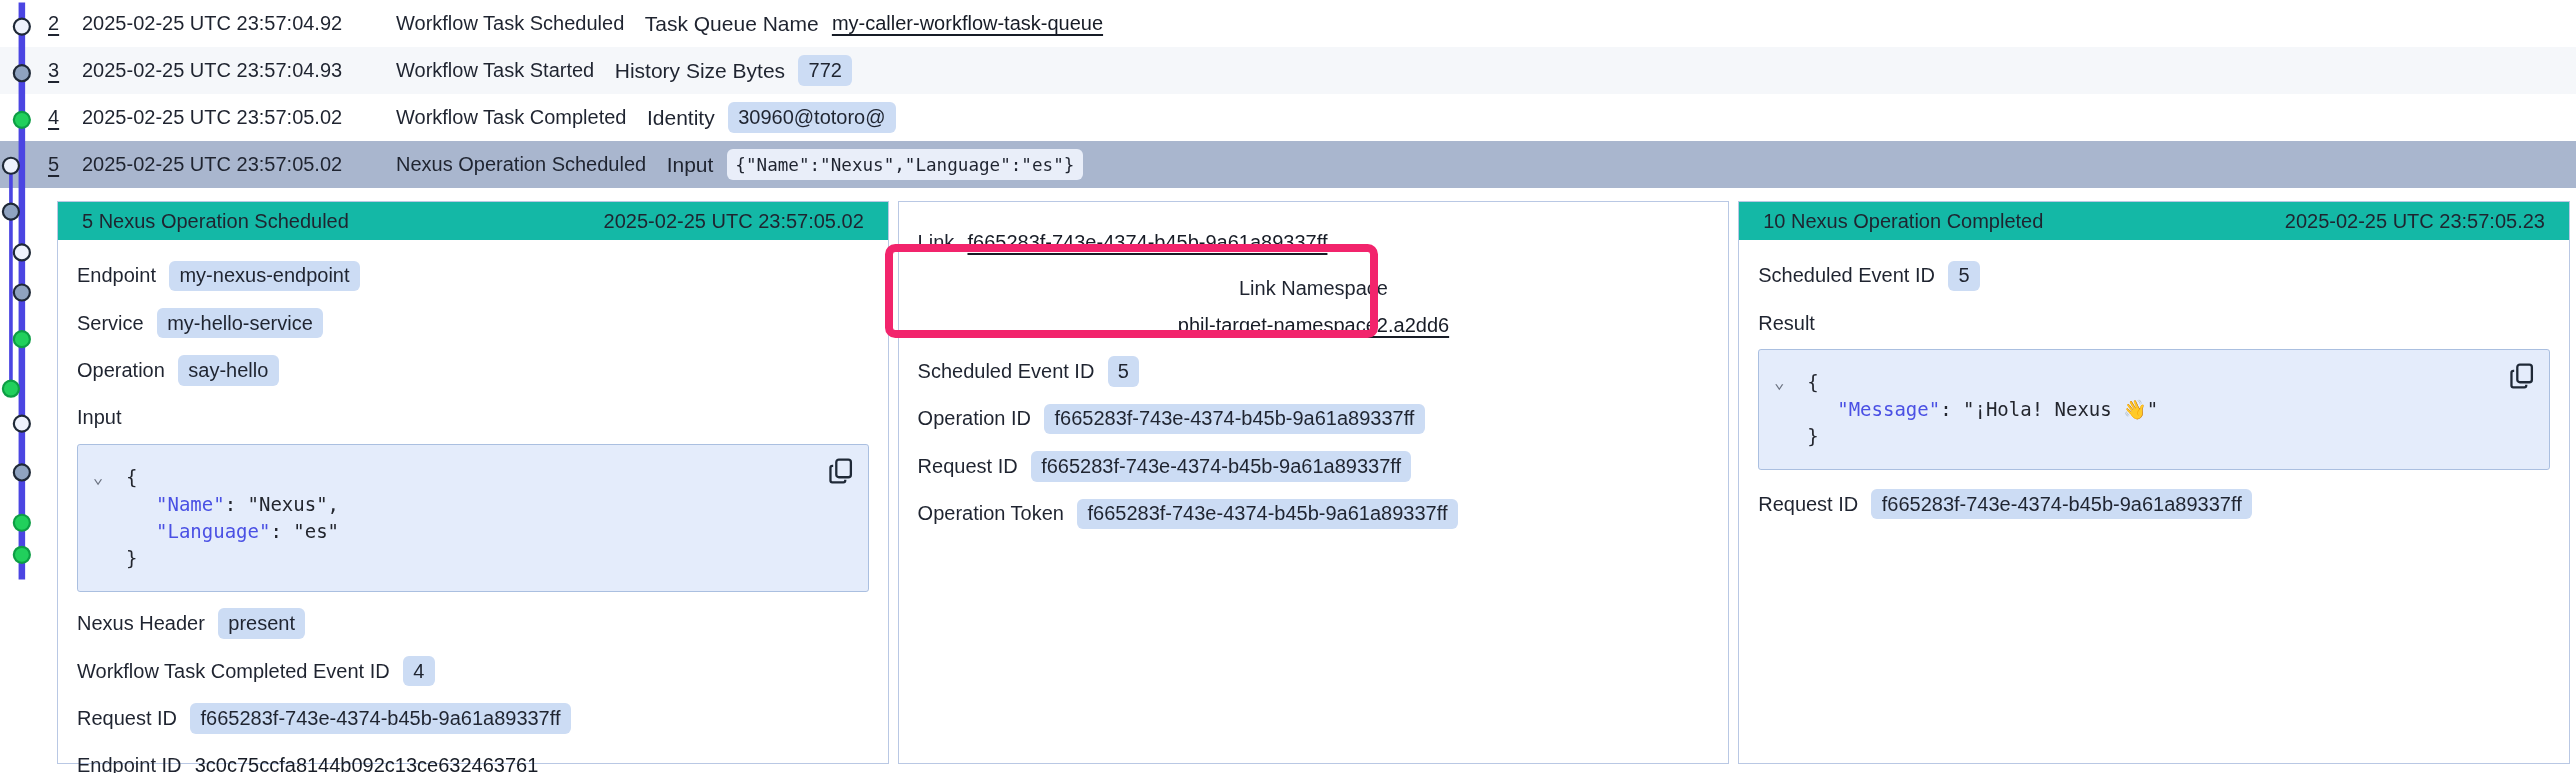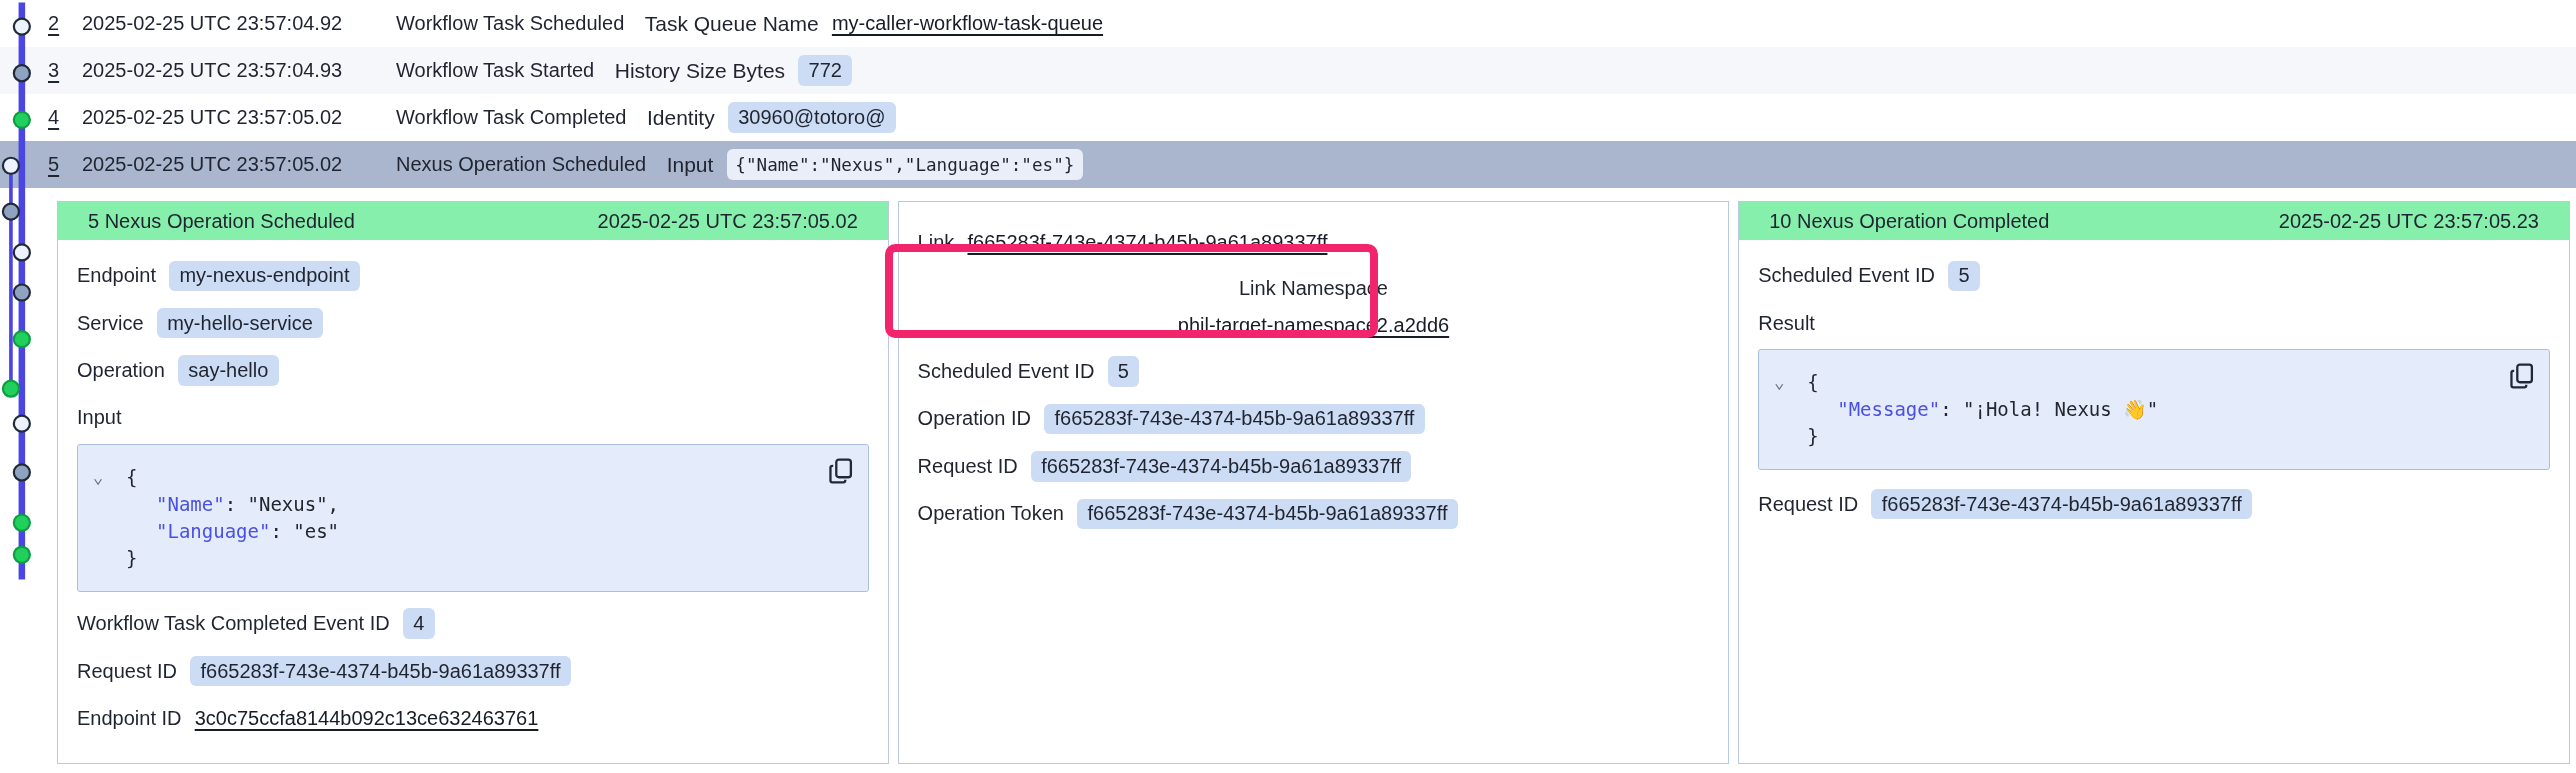--- a/index.html
+++ b/index.html
@@ -30,7 +30,7 @@
   
   .panels { position:absolute; left:57px; top:201px; width:2513px; height:563px; display:flex; gap:8.8px; z-index:2; }
   .panel { flex:1 1 0; border:1.5px solid #b9c8e4; background:#ffffff; display:flex; flex-direction:column; min-width:0; }
-  .panel-header { height:38px; flex:none; background:#86efac; display:flex; justify-content:space-between; align-items:center; padding:0 30px; }
+  .panel-header { height:38px; flex:none; background:#14b8a6; display:flex; justify-content:space-between; align-items:center; padding:0 24px; }
   .panel-body { padding:4.4px 19px 0 19px; position:relative; }
   .field-row { display:flex; align-items:center; margin-top:15.4px; min-height:32px; gap:13.2px; white-space:nowrap; }
   .field-label { flex:none; }

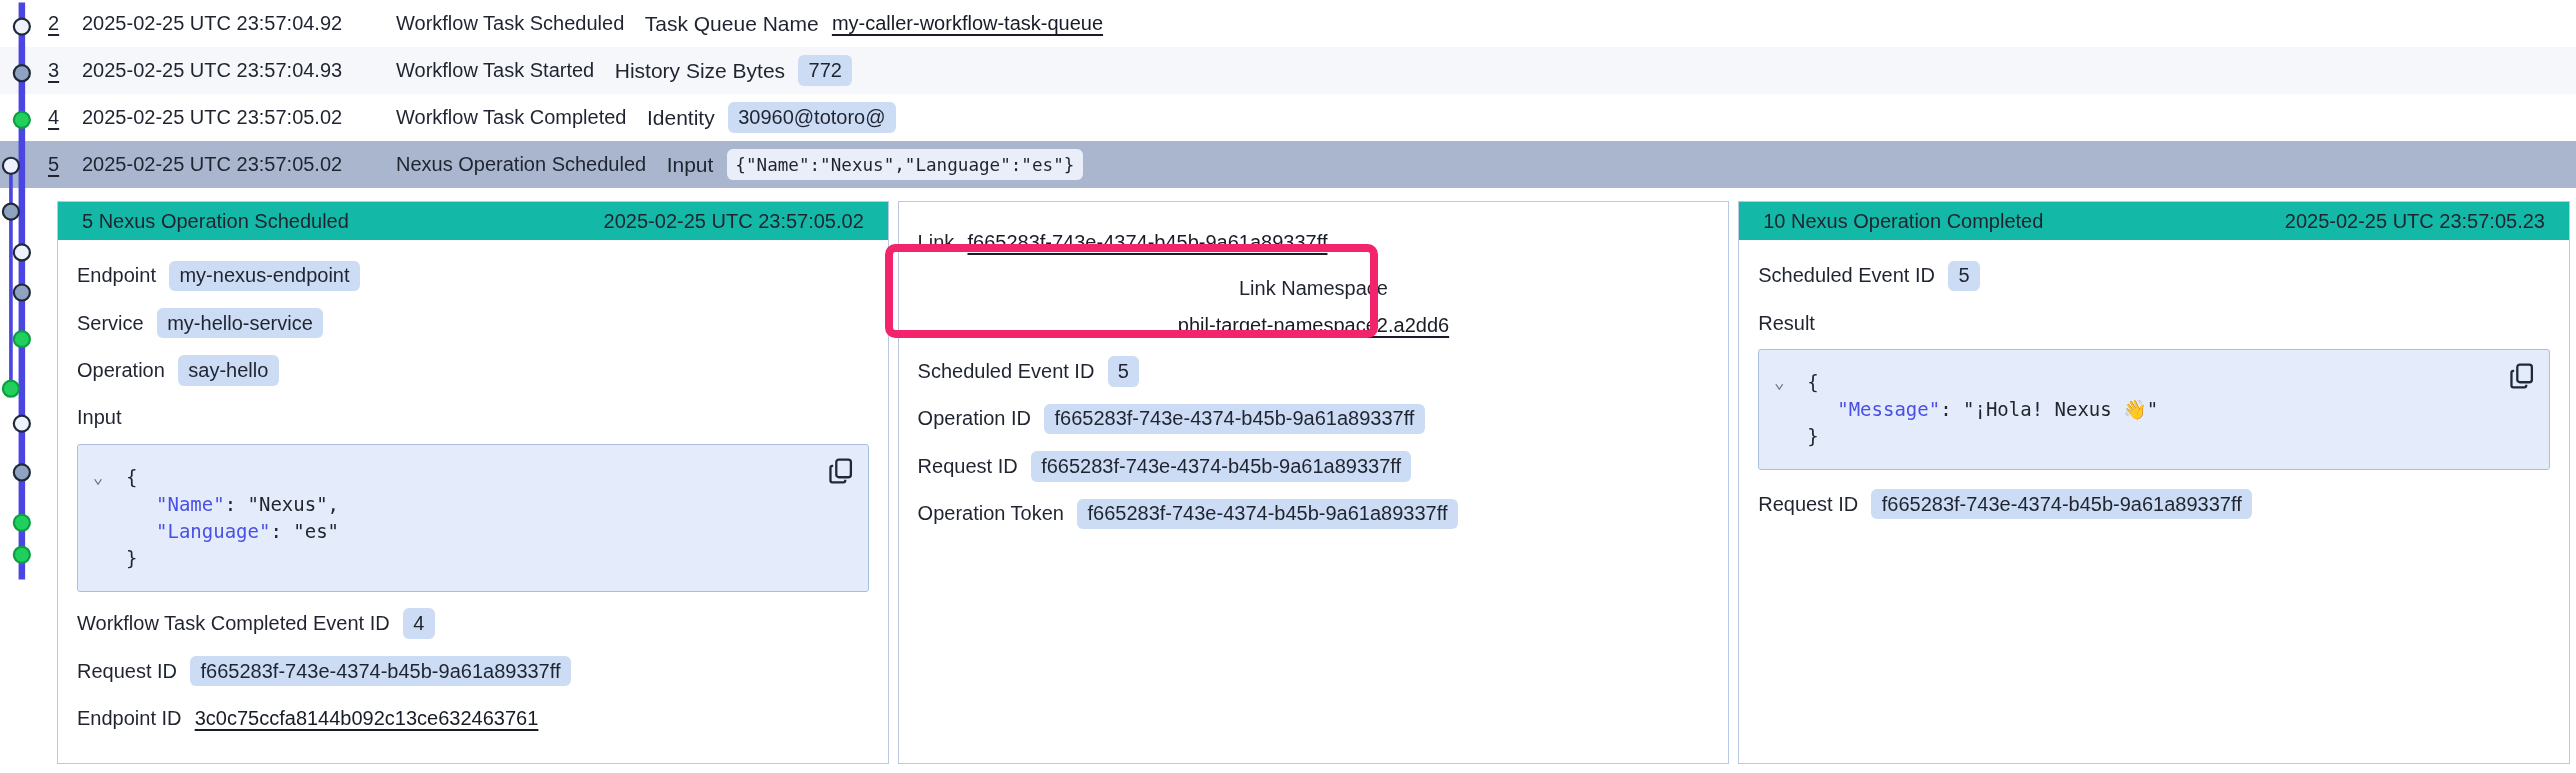--- a/index.html
+++ b/index.html
@@ -146,6 +146,10 @@
         <div class="code-line">}</div>
       </div>
       <div class="field-row">
+        <span class="field-label">Nexus Header</span>
+        <span class="badge">present</span>
+      </div>
+      <div class="field-row">
         <span class="field-label">Workflow Task Completed Event ID</span>
         <span class="badge">4</span>
       </div>

